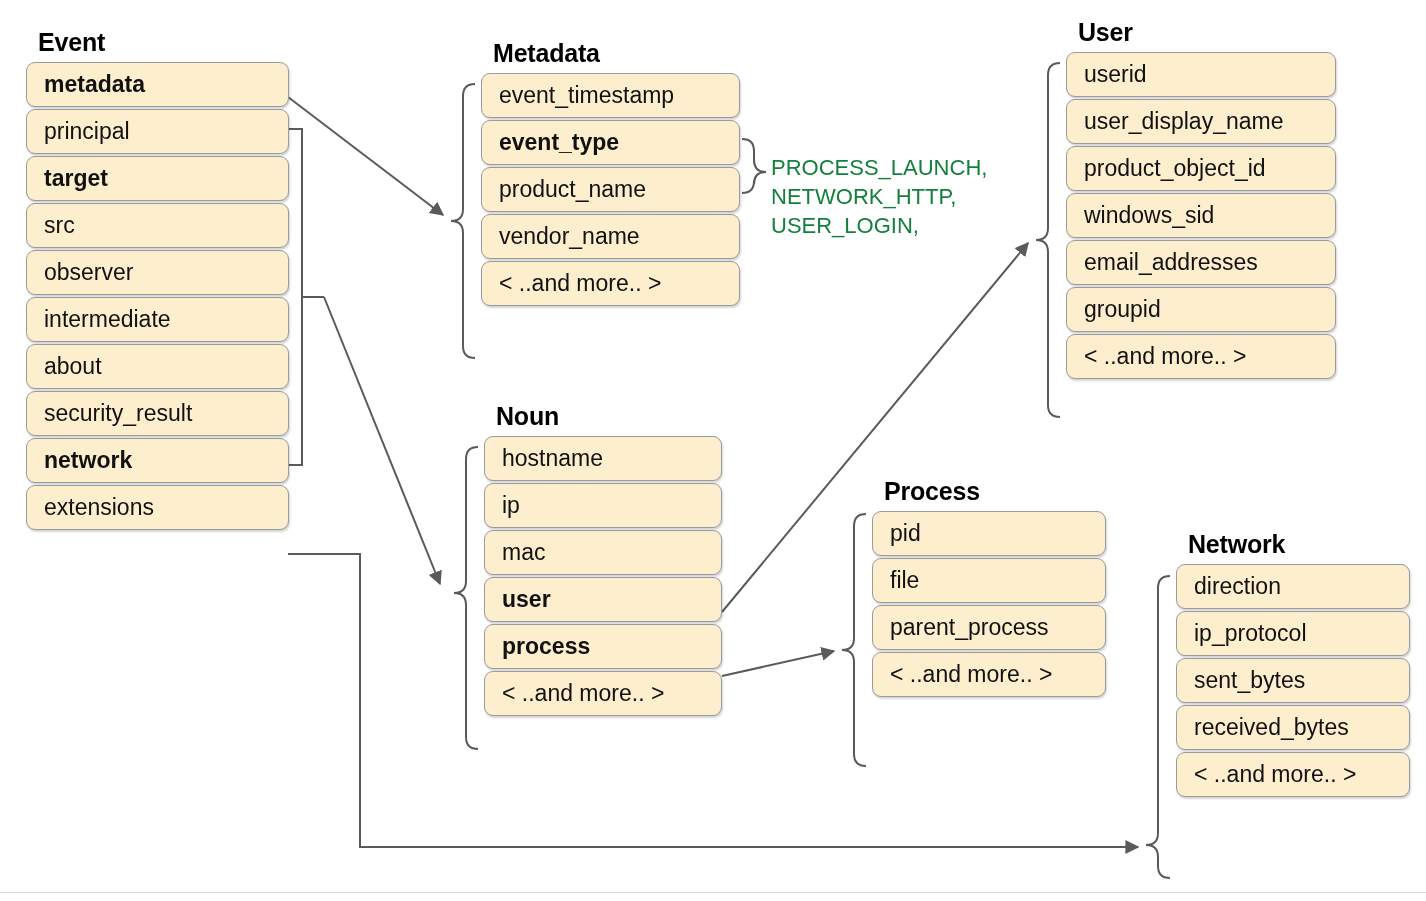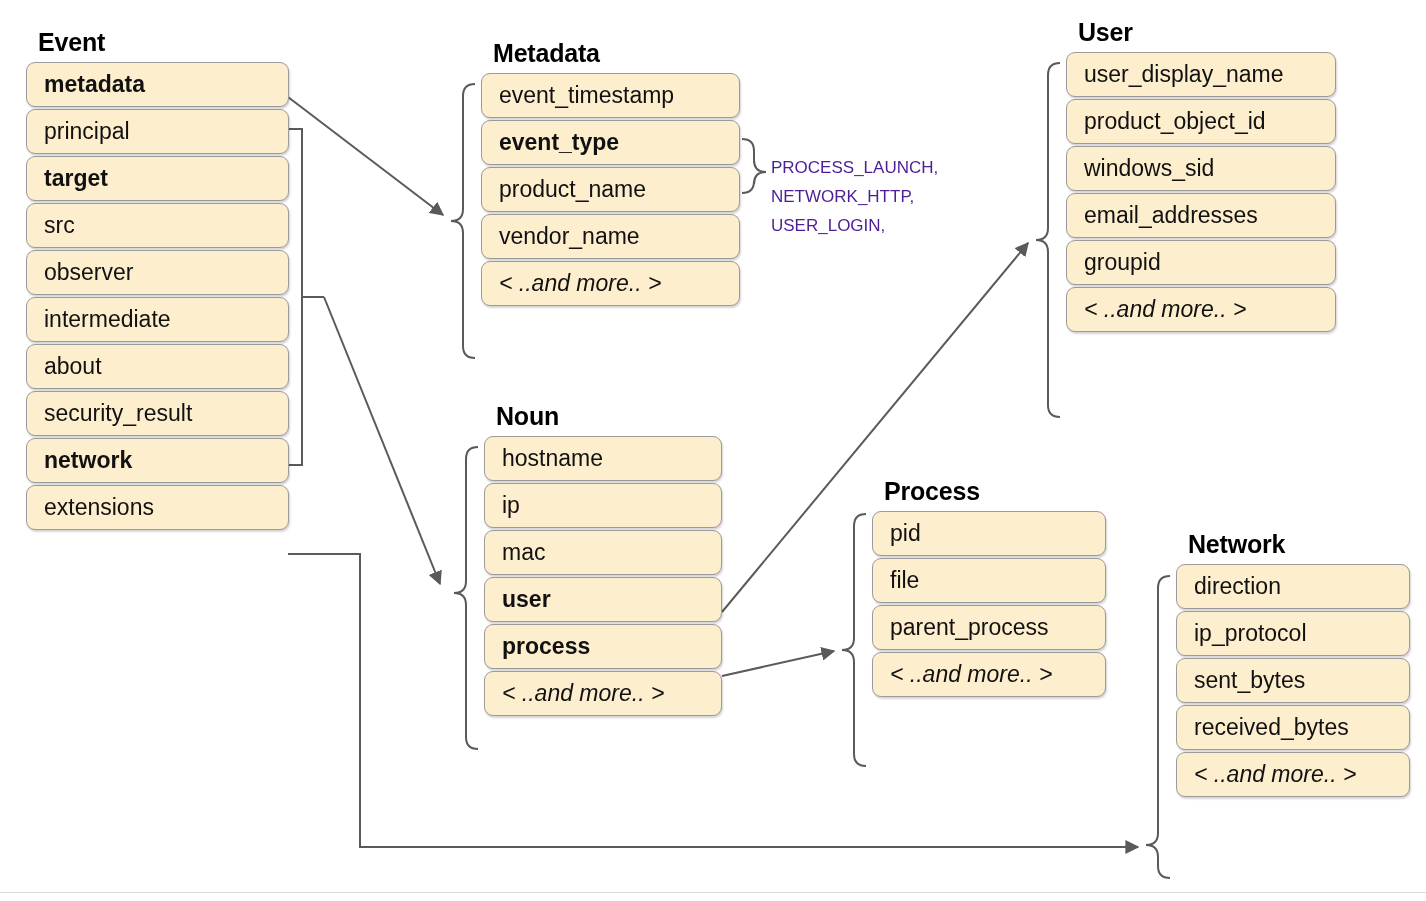--- a/index.html
+++ b/index.html
@@ -143,6 +143,7 @@
   <div class="group" id="grp-user" style="left:1066px; top:20px; width:270px;">
     <div class="group-title">User</div>
     <div class="fields">
+      <div class="field">userid</div>
       <div class="field">user_display_name</div>
       <div class="field">product_object_id</div>
       <div class="field">windows_sid</div>

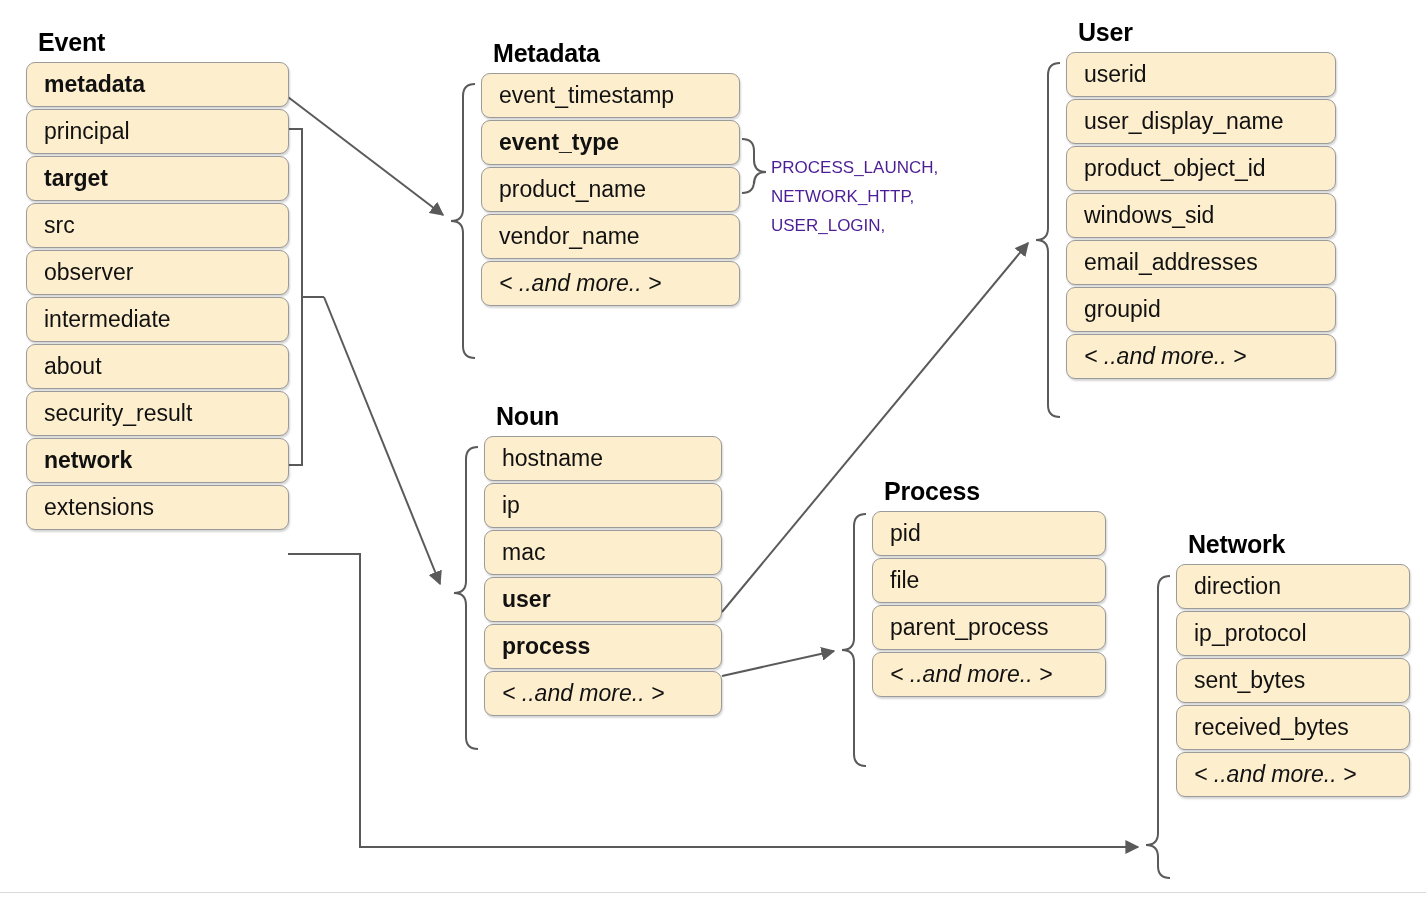--- a/index.html
+++ b/index.html
@@ -50,9 +50,9 @@
   .enum-note{
     position:absolute;
     z-index:2;
-    font-size:17px;
+    font-size:22px;
     line-height:29px;
-    color:#4c1d95;
+    color:#15803d;
     white-space:nowrap;
   }
 

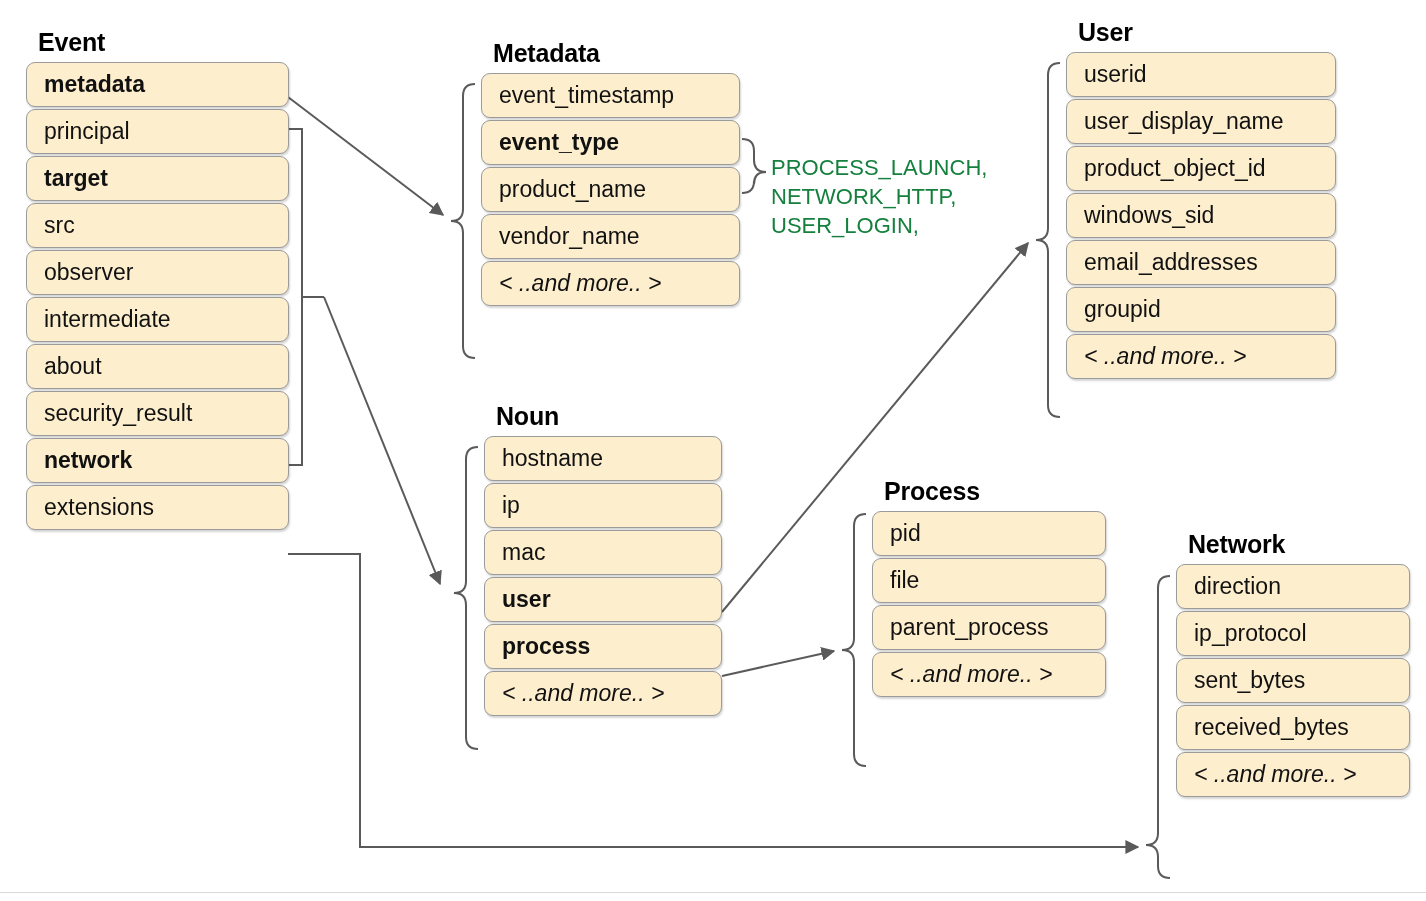--- a/index.html
+++ b/index.html
@@ -44,7 +44,7 @@
     white-space:nowrap;
   }
   .field.bold{font-weight:bold;}
-  .field.more{font-style:italic;}
+  .field.more{}
 
   
   .enum-note{

